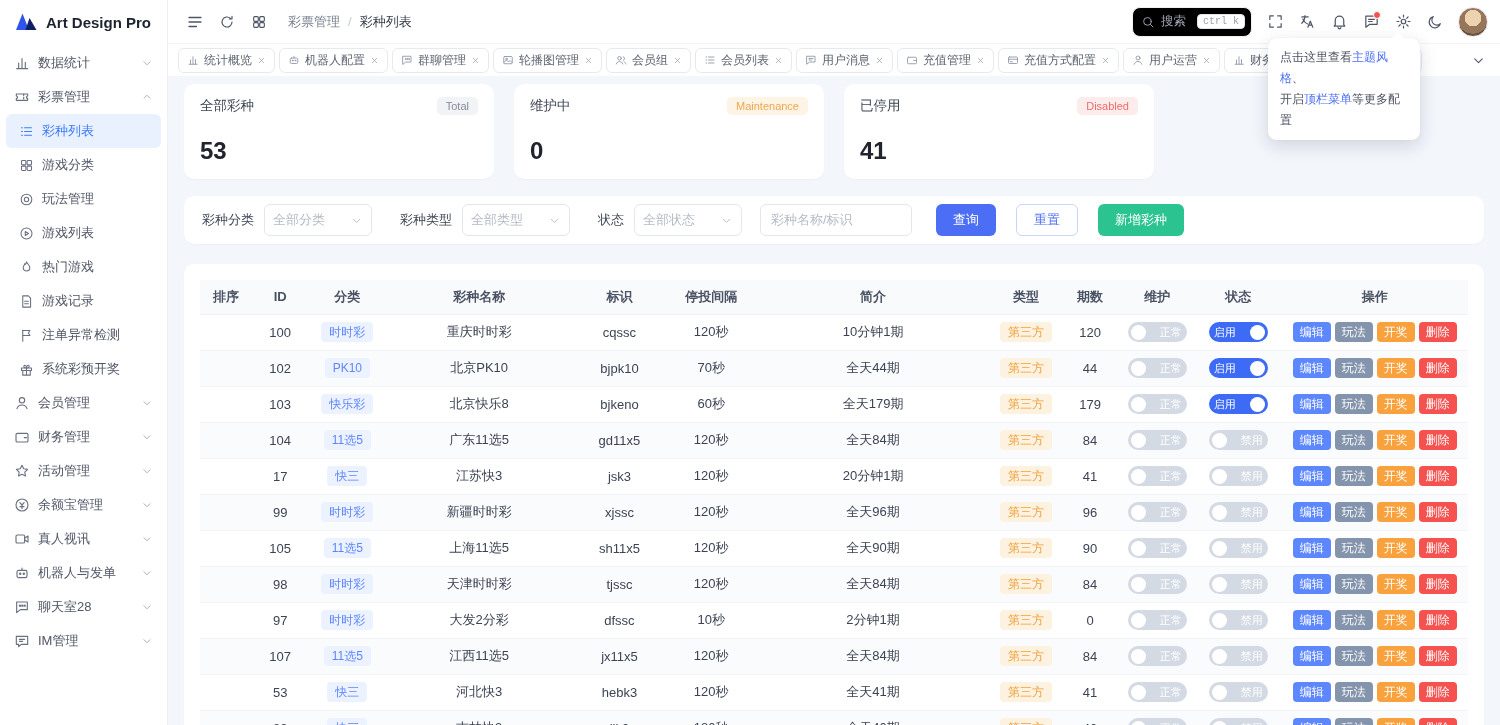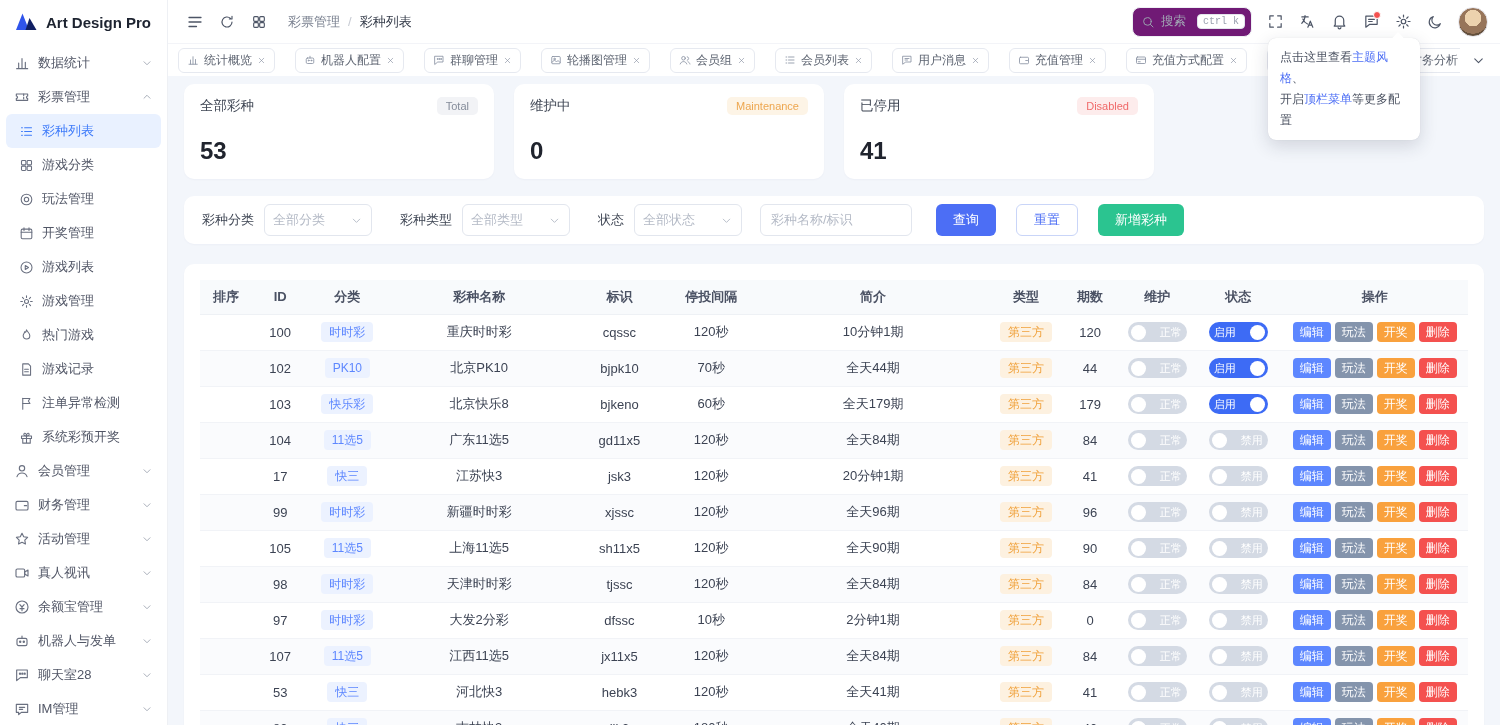--- a/index.html
+++ b/index.html
@@ -31,7 +31,7 @@
   .bc-item.current{color:#343b49;cursor:default}
   .bc-sep{color:#c6cad2}
   .spacer{flex:1}
-  .searchbox{width:120px;height:30px;background:#701a75;border:1px solid #eef0f4;border-radius:8px;
+  .searchbox{width:120px;height:30px;background:#000000;border:1px solid #eef0f4;border-radius:8px;
     display:flex;align-items:center;gap:6px;padding:0 6px 0 8px;margin-right:6px;cursor:text;color:#99a0ad;flex:none}
   .search-ph{font-size:12.5px;flex:1;color:#a2a8b5}
   .kbd{font-size:10px;border:1px solid #e2e5ec;background:#fff;border-radius:4px;padding:1px 5px;color:#9aa1af;

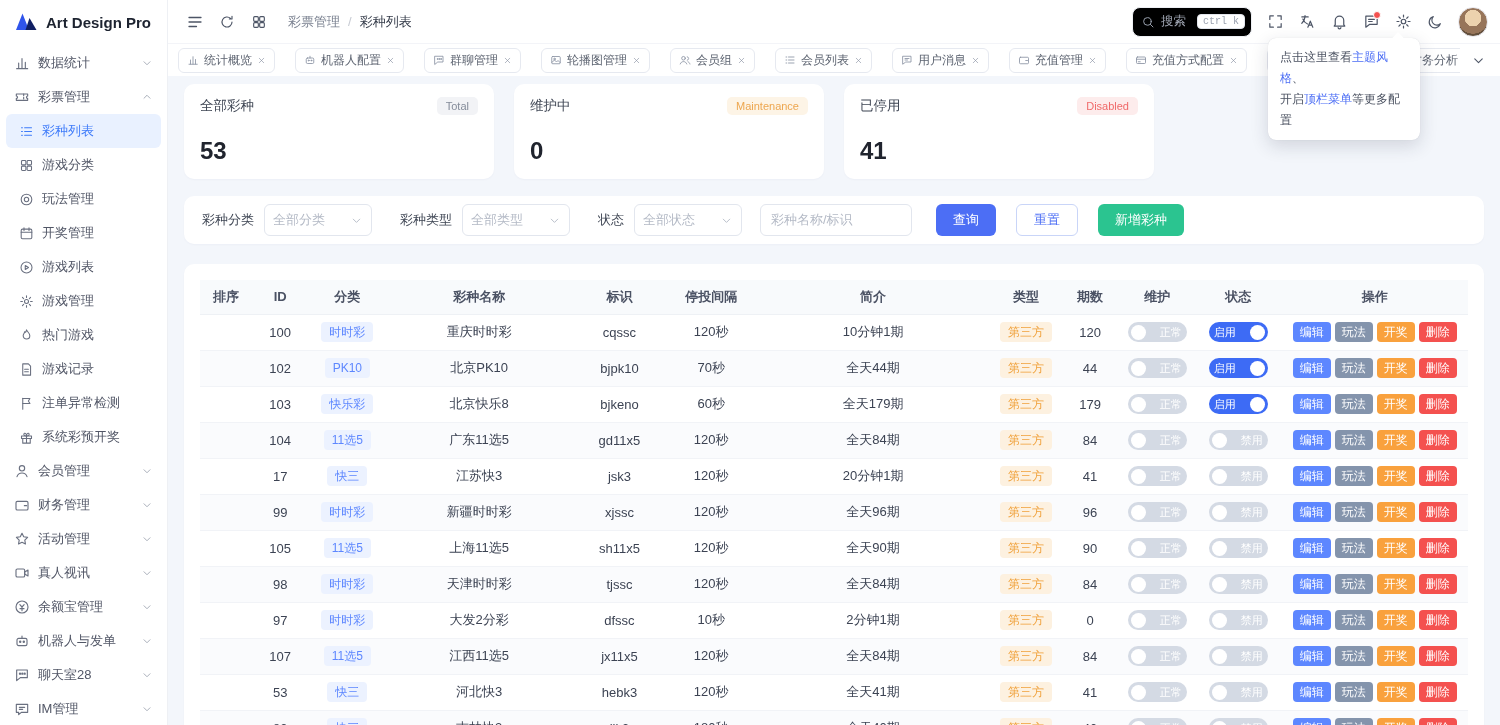--- a/index.html
+++ b/index.html
@@ -42,7 +42,7 @@
     background:radial-gradient(circle at 50% 36%,#ecd2ae 0 36%,#97755a 37% 68%,#64503c 69%);border:1px solid #e8e8ee}
 
   .tabbar{height:32px;flex:none;background:#fff;display:flex;align-items:center;padding:0 10px;gap:6px}
-  .tabs{flex:1;display:flex;gap:20px;overflow:hidden;align-items:flex-end;min-width:0}
+  .tabs{flex:1;display:flex;gap:4px;overflow:hidden;align-items:flex-end;min-width:0}
   .tab{flex:none;height:25px;display:inline-flex;align-items:center;gap:5px;padding:0 8px;
     border:1px solid #e6e9f0;border-radius:6px;font-size:12px;color:#5c6370;background:#fff;cursor:pointer}
   .tab .icn{color:#8a92a3}

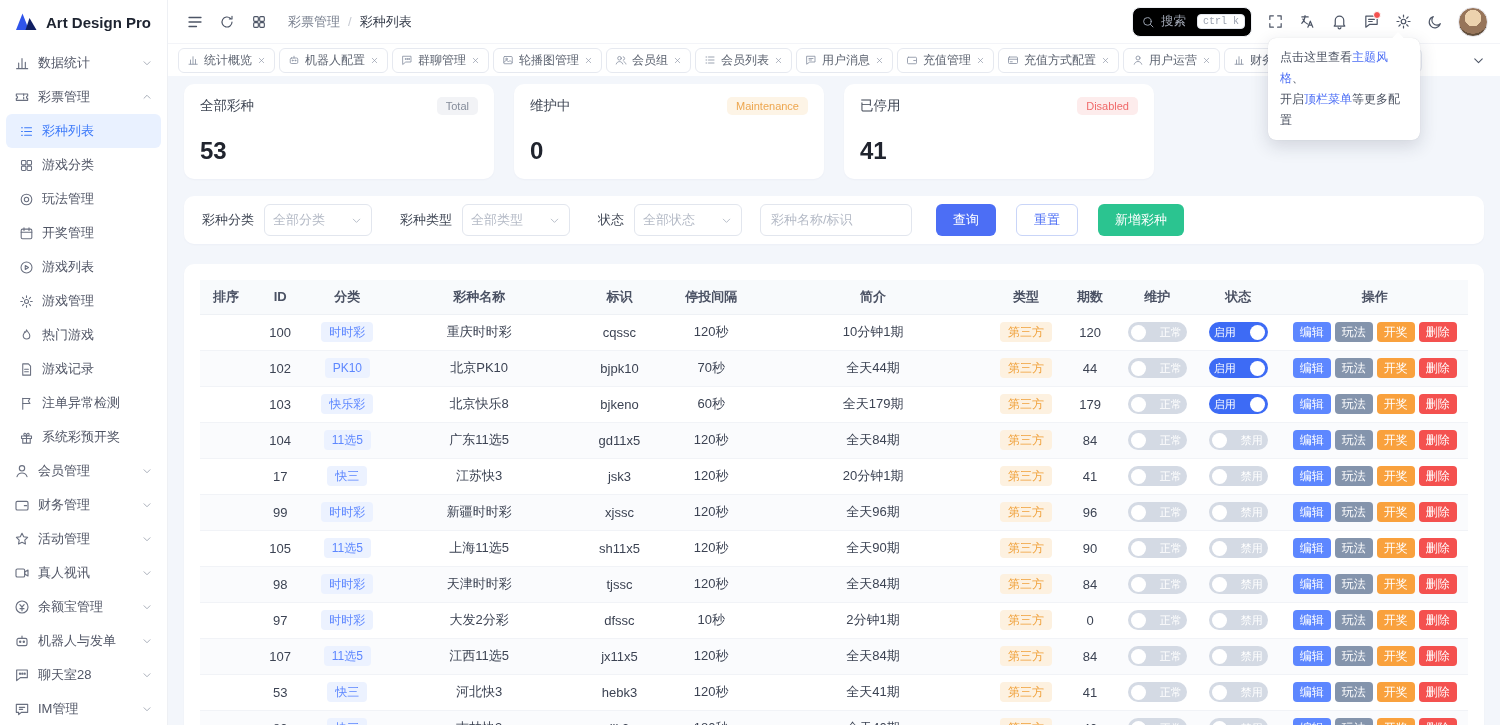--- a/index.html
+++ b/index.html
@@ -169,13 +169,6 @@
         </div>
         <div class="menu-item sub">
           <svg class="icn " width="15" height="15" viewBox="0 0 24 24" fill="none" stroke="currentColor" stroke-width="1.7" stroke-linecap="round" stroke-linejoin="round">
-            <rect x="3.5" y="5" width="17" height="15.5" rx="2"></rect>
-            <path d="M3.5 10h17M8 2.8V7M16 2.8V7"></path>
-          </svg>
-          <span class="mi-label">开奖管理</span>
-        </div>
-        <div class="menu-item sub">
-          <svg class="icn " width="15" height="15" viewBox="0 0 24 24" fill="none" stroke="currentColor" stroke-width="1.7" stroke-linecap="round" stroke-linejoin="round">
             <circle cx="12" cy="12" r="8.8"></circle>
             <path d="M10 8.8l5.2 3.2-5.2 3.2z"></path>
           </svg>

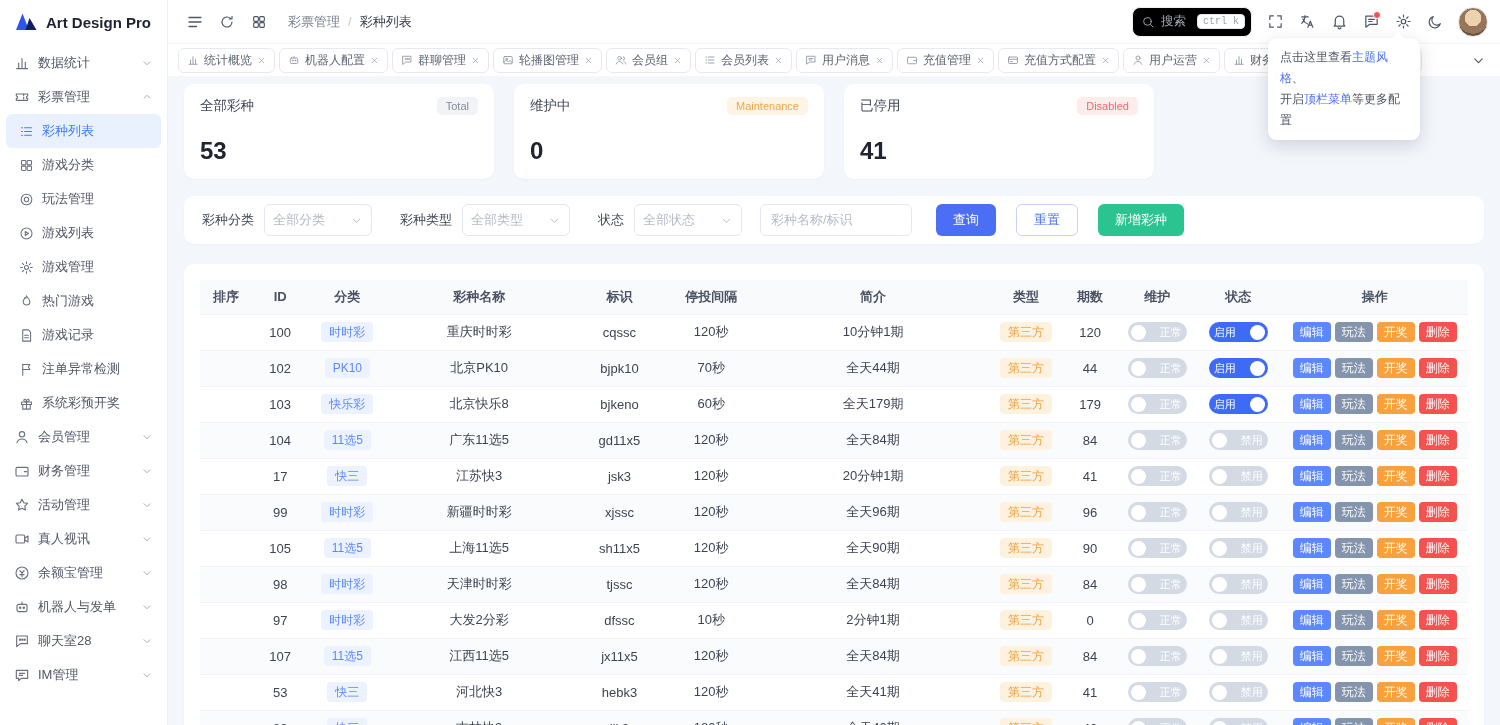--- a/index.html
+++ b/index.html
@@ -176,13 +176,6 @@
         </div>
         <div class="menu-item sub">
           <svg class="icn " width="15" height="15" viewBox="0 0 24 24" fill="none" stroke="currentColor" stroke-width="1.7" stroke-linecap="round" stroke-linejoin="round">
-            <circle cx="12" cy="12" r="3.2"></circle>
-            <path d="M12 2.8v2.7M12 18.5v2.7M2.8 12h2.7M18.5 12h2.7M5.5 5.5l1.9 1.9M16.6 16.6l1.9 1.9M18.5 5.5l-1.9 1.9M7.4 16.6l-1.9 1.9"></path>
-          </svg>
-          <span class="mi-label">游戏管理</span>
-        </div>
-        <div class="menu-item sub">
-          <svg class="icn " width="15" height="15" viewBox="0 0 24 24" fill="none" stroke="currentColor" stroke-width="1.7" stroke-linecap="round" stroke-linejoin="round">
             <path d="M12 3c1.2 3.2 5.3 5 5.3 9.3a5.3 5.3 0 0 1-10.6 0C6.7 9.6 8.6 8.5 9.3 5.7c.9 1.5 1.8 2 2.7-2.7z"></path>
           </svg>
           <span class="mi-label">热门游戏</span>

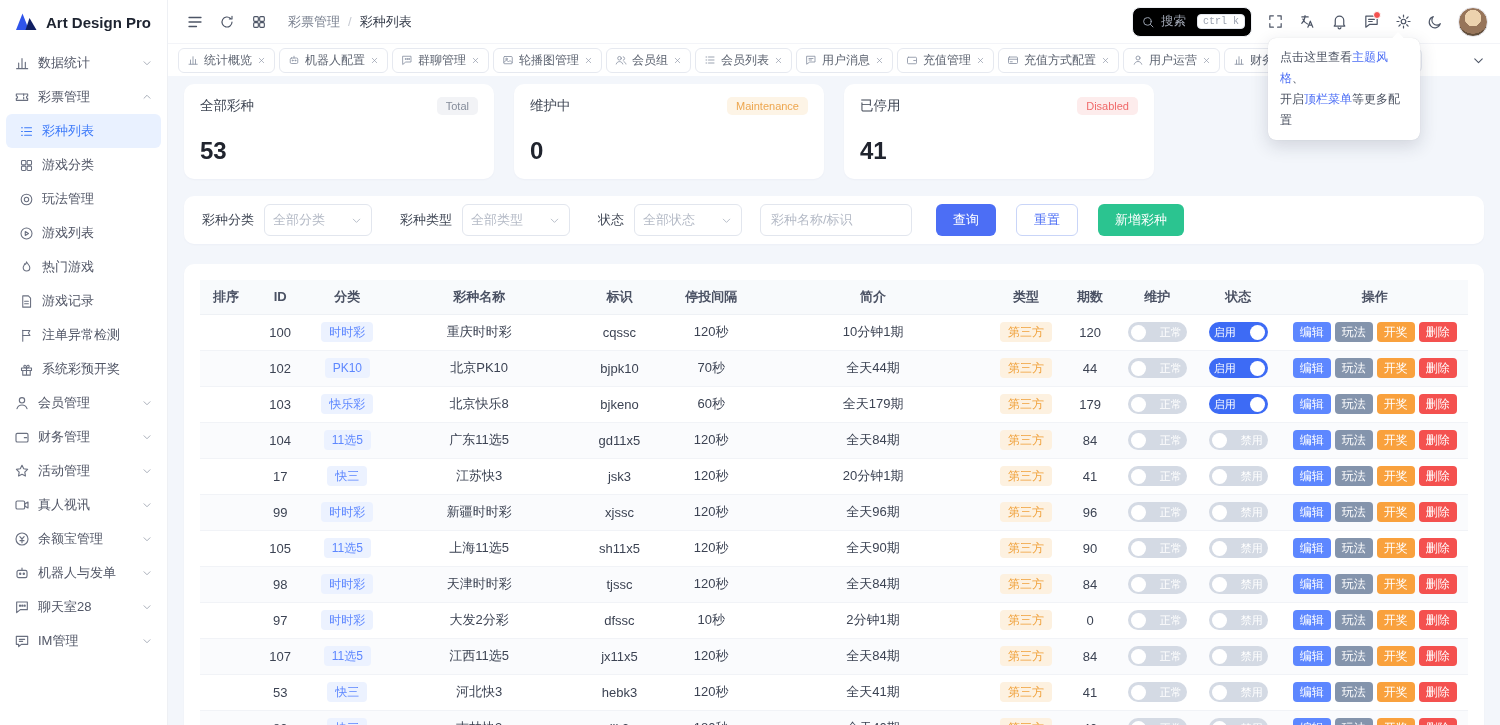--- a/index.html
+++ b/index.html
@@ -232,20 +232,20 @@
         </div>
         <div class="menu-item">
           <svg class="icn " width="16" height="16" viewBox="0 0 24 24" fill="none" stroke="currentColor" stroke-width="1.7" stroke-linecap="round" stroke-linejoin="round">
+            <circle cx="12" cy="12" r="9"></circle>
+            <path d="M8.8 8.5l3.2 3.5 3.2-3.5M12 12v5.5M9 14.5h6"></path>
+          </svg>
+          <span class="mi-label">余额宝管理</span>
+          <svg class="icn chev" width="12" height="12" viewBox="0 0 24 24" fill="none" stroke="currentColor" stroke-width="1.7" stroke-linecap="round" stroke-linejoin="round">
+            <path d="M6 9.5l6 6 6-6"></path>
+          </svg>
+        </div>
+        <div class="menu-item">
+          <svg class="icn " width="16" height="16" viewBox="0 0 24 24" fill="none" stroke="currentColor" stroke-width="1.7" stroke-linecap="round" stroke-linejoin="round">
             <rect x="3" y="6" width="13" height="12" rx="2"></rect>
             <path d="M16 10.5l5-3v9l-5-3z"></path>
           </svg>
           <span class="mi-label">真人视讯</span>
-          <svg class="icn chev" width="12" height="12" viewBox="0 0 24 24" fill="none" stroke="currentColor" stroke-width="1.7" stroke-linecap="round" stroke-linejoin="round">
-            <path d="M6 9.5l6 6 6-6"></path>
-          </svg>
-        </div>
-        <div class="menu-item">
-          <svg class="icn " width="16" height="16" viewBox="0 0 24 24" fill="none" stroke="currentColor" stroke-width="1.7" stroke-linecap="round" stroke-linejoin="round">
-            <circle cx="12" cy="12" r="9"></circle>
-            <path d="M8.8 8.5l3.2 3.5 3.2-3.5M12 12v5.5M9 14.5h6"></path>
-          </svg>
-          <span class="mi-label">余额宝管理</span>
           <svg class="icn chev" width="12" height="12" viewBox="0 0 24 24" fill="none" stroke="currentColor" stroke-width="1.7" stroke-linecap="round" stroke-linejoin="round">
             <path d="M6 9.5l6 6 6-6"></path>
           </svg>

